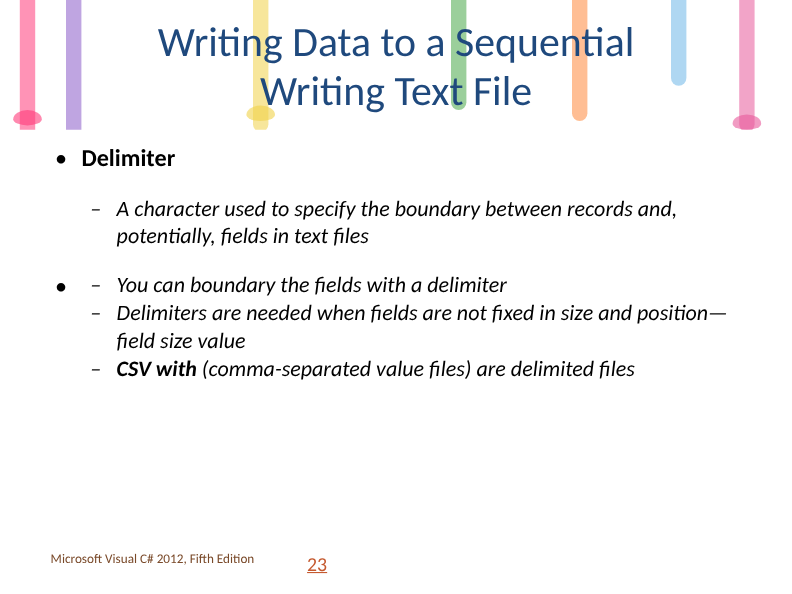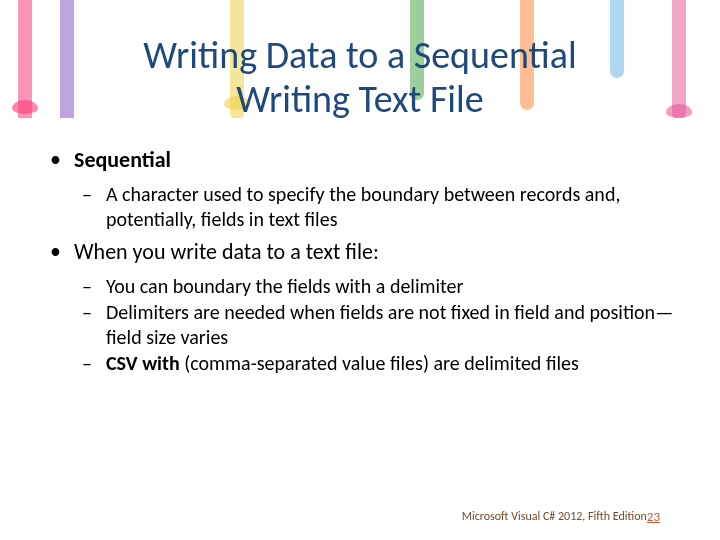--- a/index.html
+++ b/index.html
@@ -35,7 +35,7 @@
   .title {
     position: relative;
     text-align: center;
-    padding-top: 34px;
+    padding-top: 18px;
     font-size: 38px;
     line-height: 1.15;
     color: #1f497d;

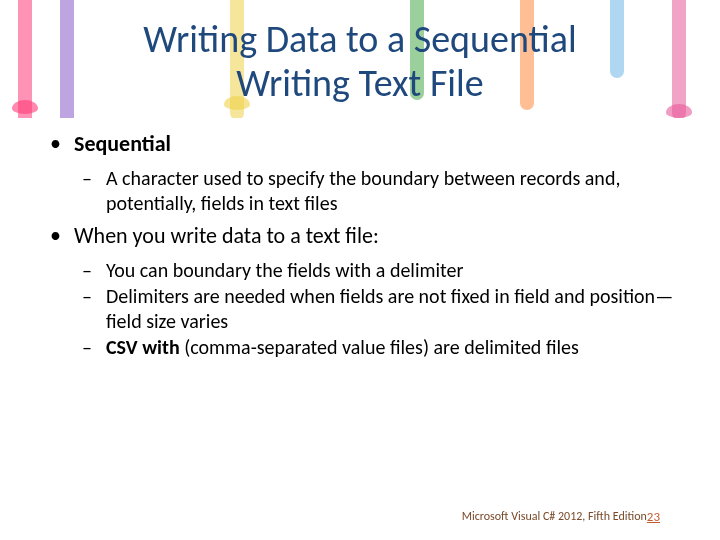--- a/index.html
+++ b/index.html
@@ -107,7 +107,7 @@
 <div class="content">
   <ul class="level1">
     <li>
-      <span class="bold">Sequential</span>
+      <span class="bold">Delimiter</span>
       <ul class="level2">
         <li>A character used to specify the boundary between records and, potentially, fields in text files</li>
       </ul>

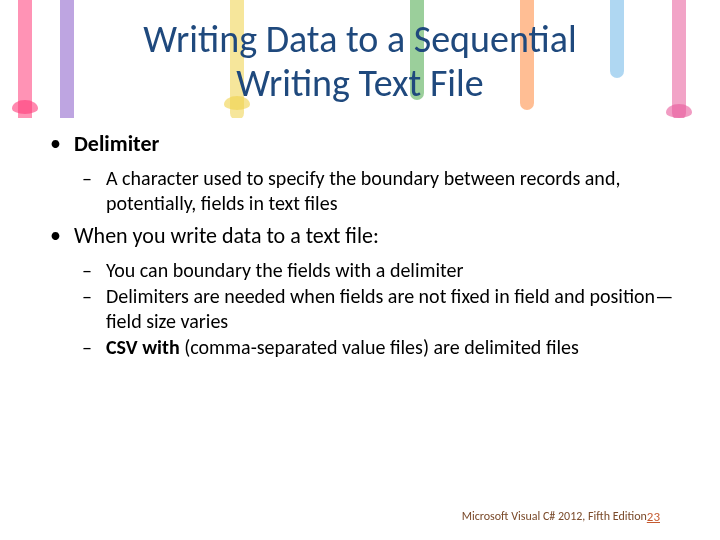--- a/index.html
+++ b/index.html
@@ -57,7 +57,7 @@
     top: 0;
     font-size: 22px;
   }
-  ul.level2 { list-style: none; margin-top: 8px; }
+  ul.level2 { list-style: none; margin-top: 20px; font-style: italic; }
   ul.level2 > li {
     position: relative;
     padding-left: 32px;

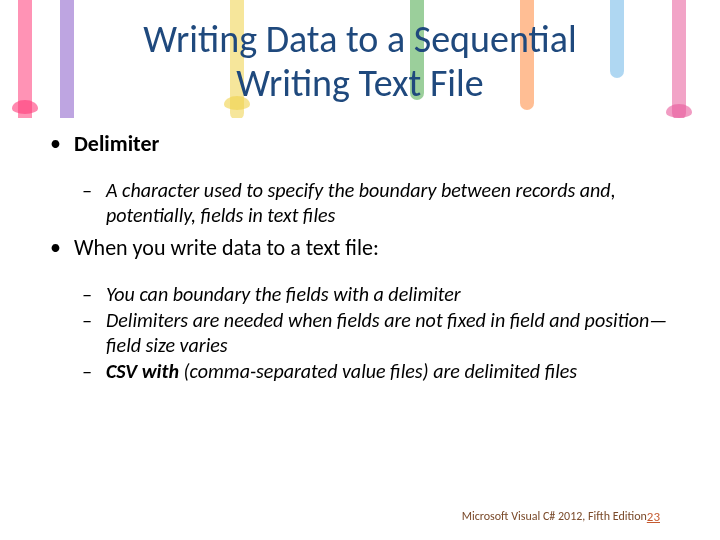--- a/index.html
+++ b/index.html
@@ -113,7 +113,6 @@
       </ul>
     </li>
     <li>
-      <span>When you write data to a text file:</span>
       <ul class="level2">
         <li>You can boundary the fields with a delimiter</li>
         <li>Delimiters are needed when fields are not fixed in field and position—field size varies</li>

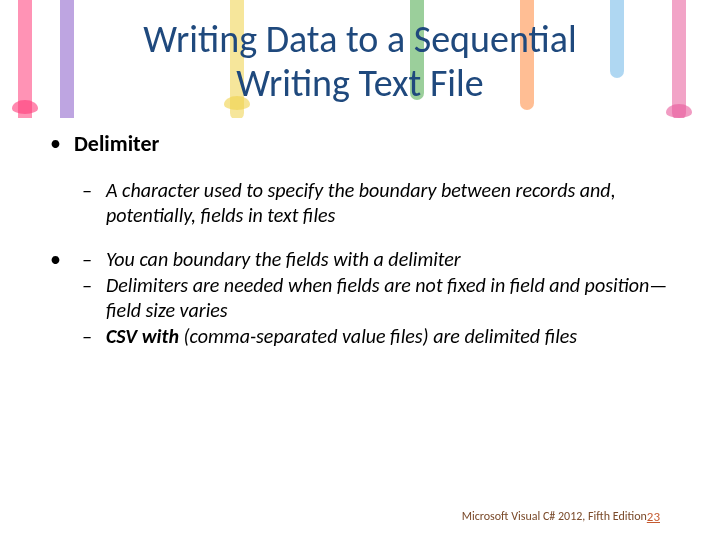--- a/index.html
+++ b/index.html
@@ -115,7 +115,7 @@
     <li>
       <ul class="level2">
         <li>You can boundary the fields with a delimiter</li>
-        <li>Delimiters are needed when fields are not fixed in field and position—field size varies</li>
+        <li>Delimiters are needed when fields are not fixed in size and position—field size value</li>
         <li>
           <span class="bold">CSV with</span><span> (comma-separated value files) are delimited files</span>
         </li>

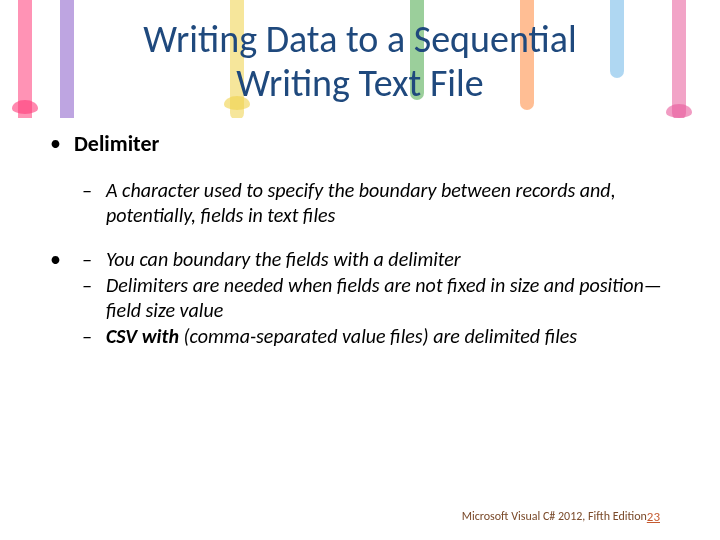--- a/index.html
+++ b/index.html
@@ -77,9 +77,10 @@
     left: 46px;
     right: 60px;
     display: flex;
-    justify-content: flex-end;
+    justify-content: flex-start;
     font-size: 12px;
     color: #7a4a2a;
+    gap: 48px;
   }
   .pagenum { color: #c55a30; font-size: 13px; text-decoration: underline; }
 </style>

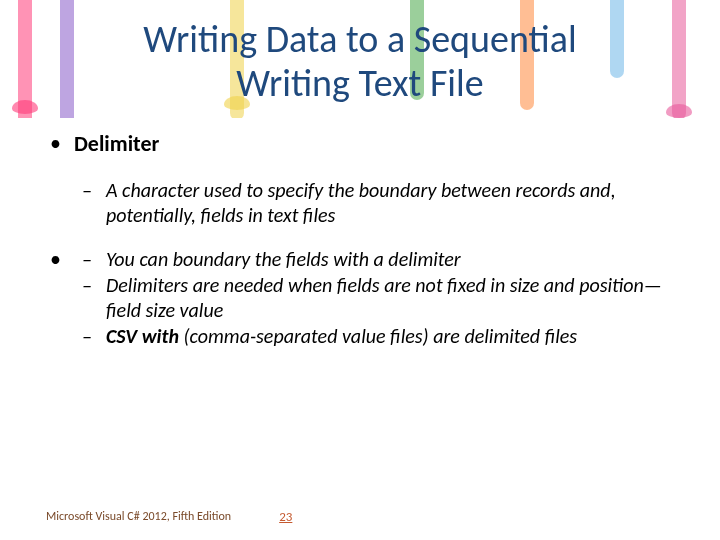--- a/index.html
+++ b/index.html
@@ -82,7 +82,7 @@
     color: #7a4a2a;
     gap: 48px;
   }
-  .pagenum { color: #c55a30; font-size: 13px; text-decoration: underline; }
+  .pagenum { color: #c55a30; font-size: 18px; text-decoration: underline; }
 </style>
 </head>
 <body>

